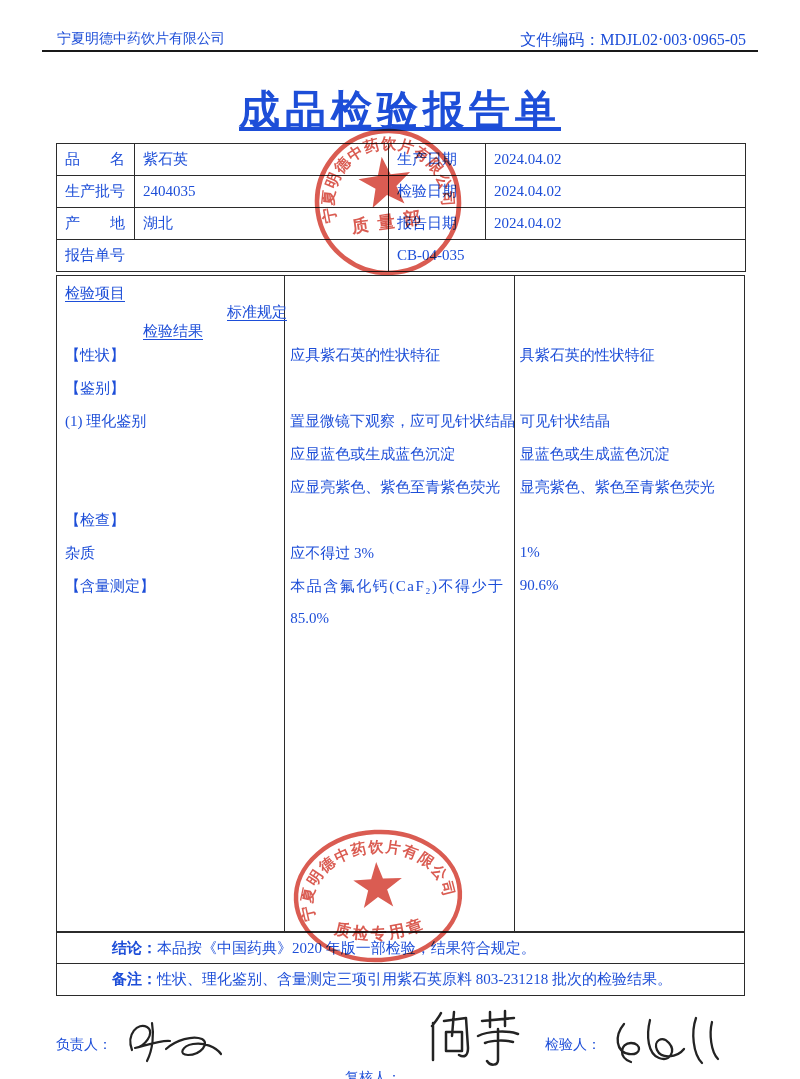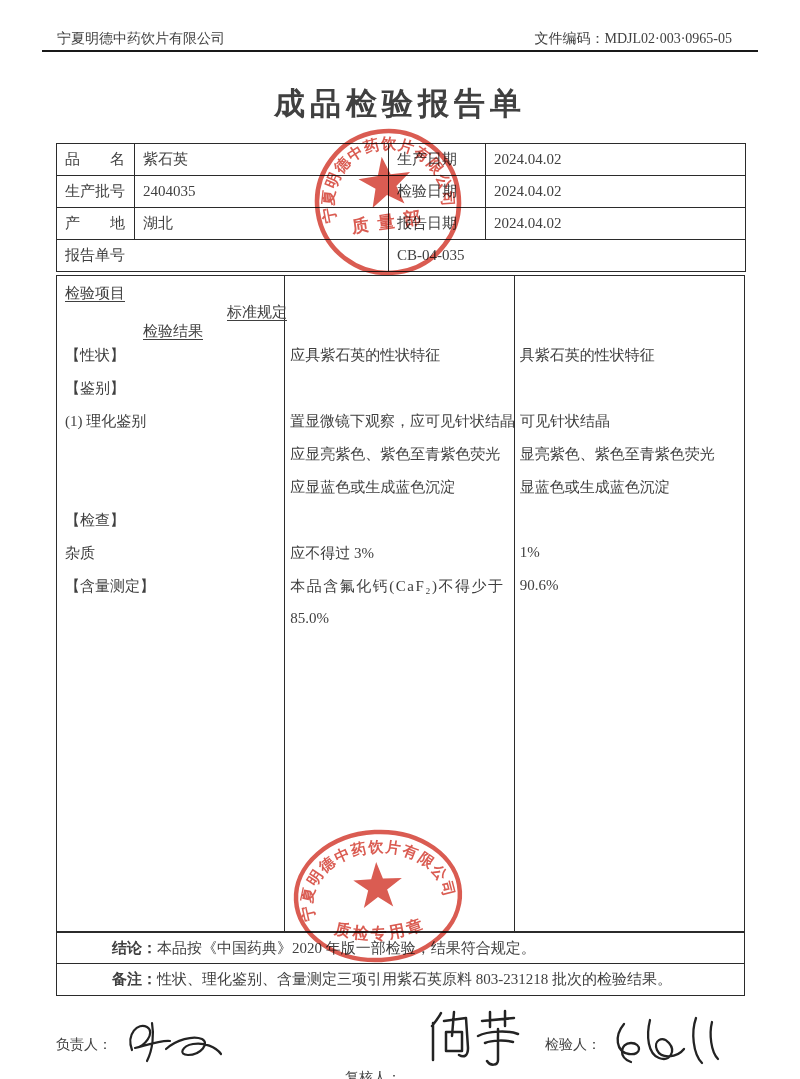--- a/index.html
+++ b/index.html
@@ -6,7 +6,7 @@
   html,body { background:#ffffff; }
   .page {
     position:relative; width:800px; height:1079px; background:#ffffff;
-    font-family:"Liberation Serif","DejaVu Serif",serif; color:#404040; overflow:hidden;
+    font-family:"Liberation Serif","DejaVu Serif",serif; color:#1d4ed8; overflow:hidden;
   }
   
   .hdr-company { position:absolute; left:57px; top:30px; font-size:14px; }

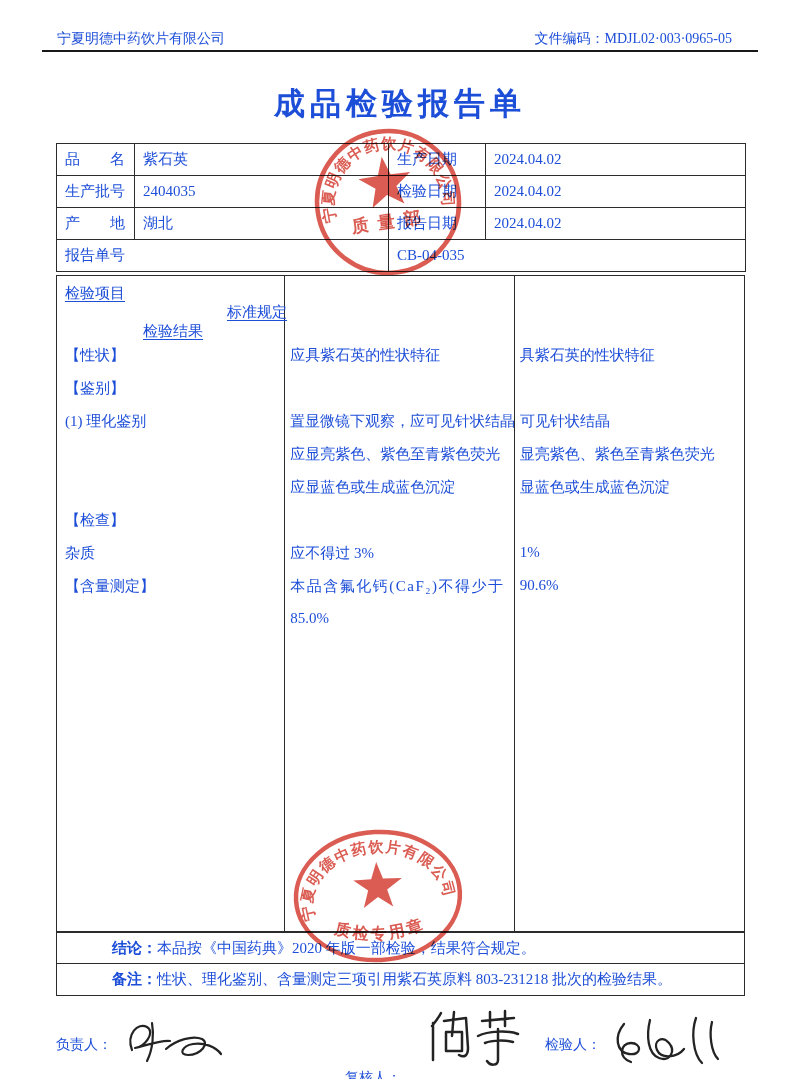--- a/index.html
+++ b/index.html
@@ -10,7 +10,7 @@
   }
   
   .hdr-company { position:absolute; left:57px; top:30px; font-size:14px; }
-  .hdr-code    { position:absolute; right:68px; top:30px; font-size:14px; }
+  .hdr-code    { position:absolute; right:54px; top:30px; font-size:16px; }
   .rule { position:absolute; left:42px; right:42px; top:50px; height:2px; background:#191919; }
   .title { position:absolute; left:0; right:0; top:83px; text-align:center;
            font-size:31px; font-weight:bold; letter-spacing:5px; }

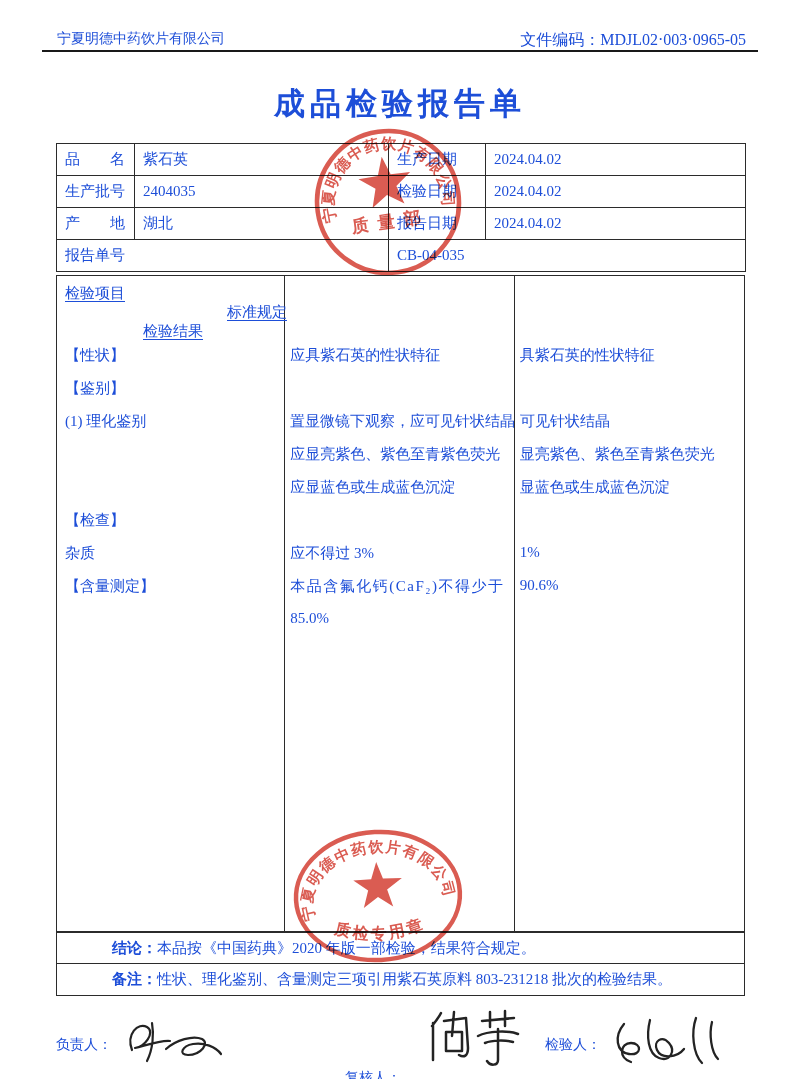--- a/index.html
+++ b/index.html
@@ -13,7 +13,7 @@
   .hdr-code    { position:absolute; right:54px; top:30px; font-size:16px; }
   .rule { position:absolute; left:42px; right:42px; top:50px; height:2px; background:#191919; }
   .title { position:absolute; left:0; right:0; top:83px; text-align:center;
-           font-size:31px; font-weight:bold; letter-spacing:5px; }
+           font-size:41px; font-weight:bold; letter-spacing:5px;text-decoration:underline; }
   
   table.info { position:absolute; left:56px; top:143px; width:689px;
                border-collapse:collapse; font-size:15px; table-layout:fixed; }

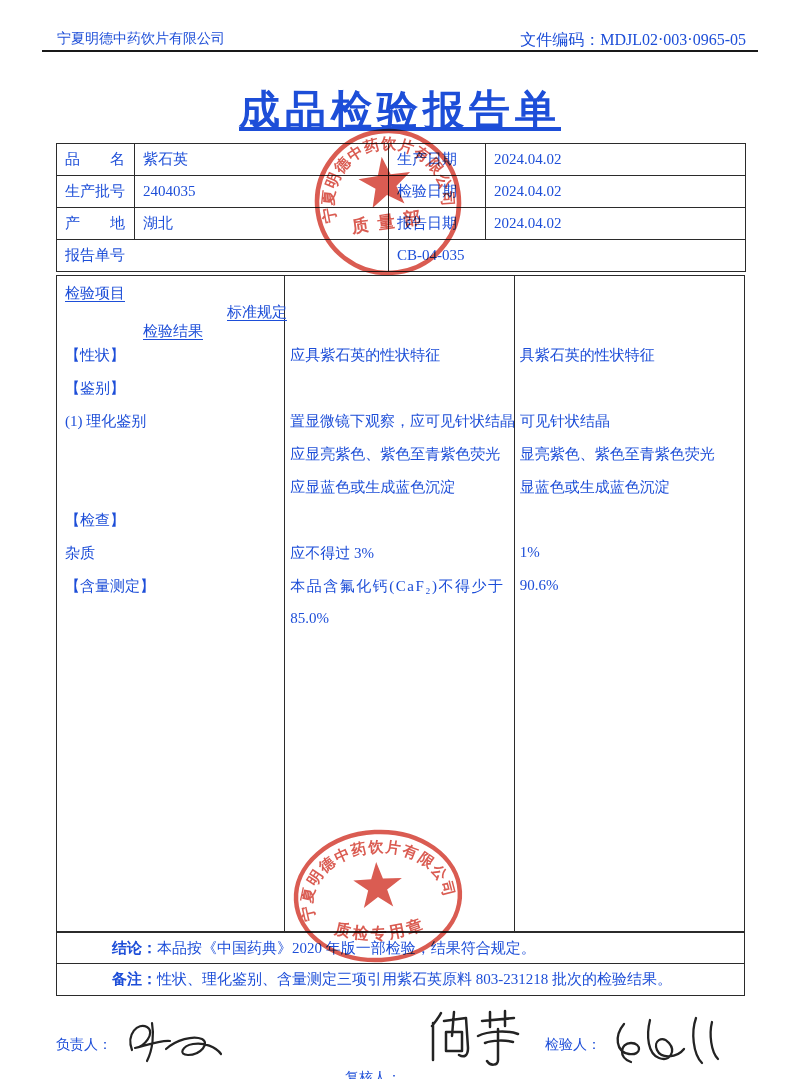--- a/index.html
+++ b/index.html
@@ -124,13 +124,13 @@
         </div>
       <div class="iline">
           <div class="c1"></div>
+          <div class="c2">应显蓝色或生成蓝色沉淀</div>
+          <div class="c3">显蓝色或生成蓝色沉淀</div>
+        </div>
+      <div class="iline">
+          <div class="c1"></div>
           <div class="c2">应显亮紫色、紫色至青紫色荧光</div>
           <div class="c3">显亮紫色、紫色至青紫色荧光</div>
-        </div>
-      <div class="iline">
-          <div class="c1"></div>
-          <div class="c2">应显蓝色或生成蓝色沉淀</div>
-          <div class="c3">显蓝色或生成蓝色沉淀</div>
         </div>
       <div class="iline">
           <div class="c1">【检查】</div>

